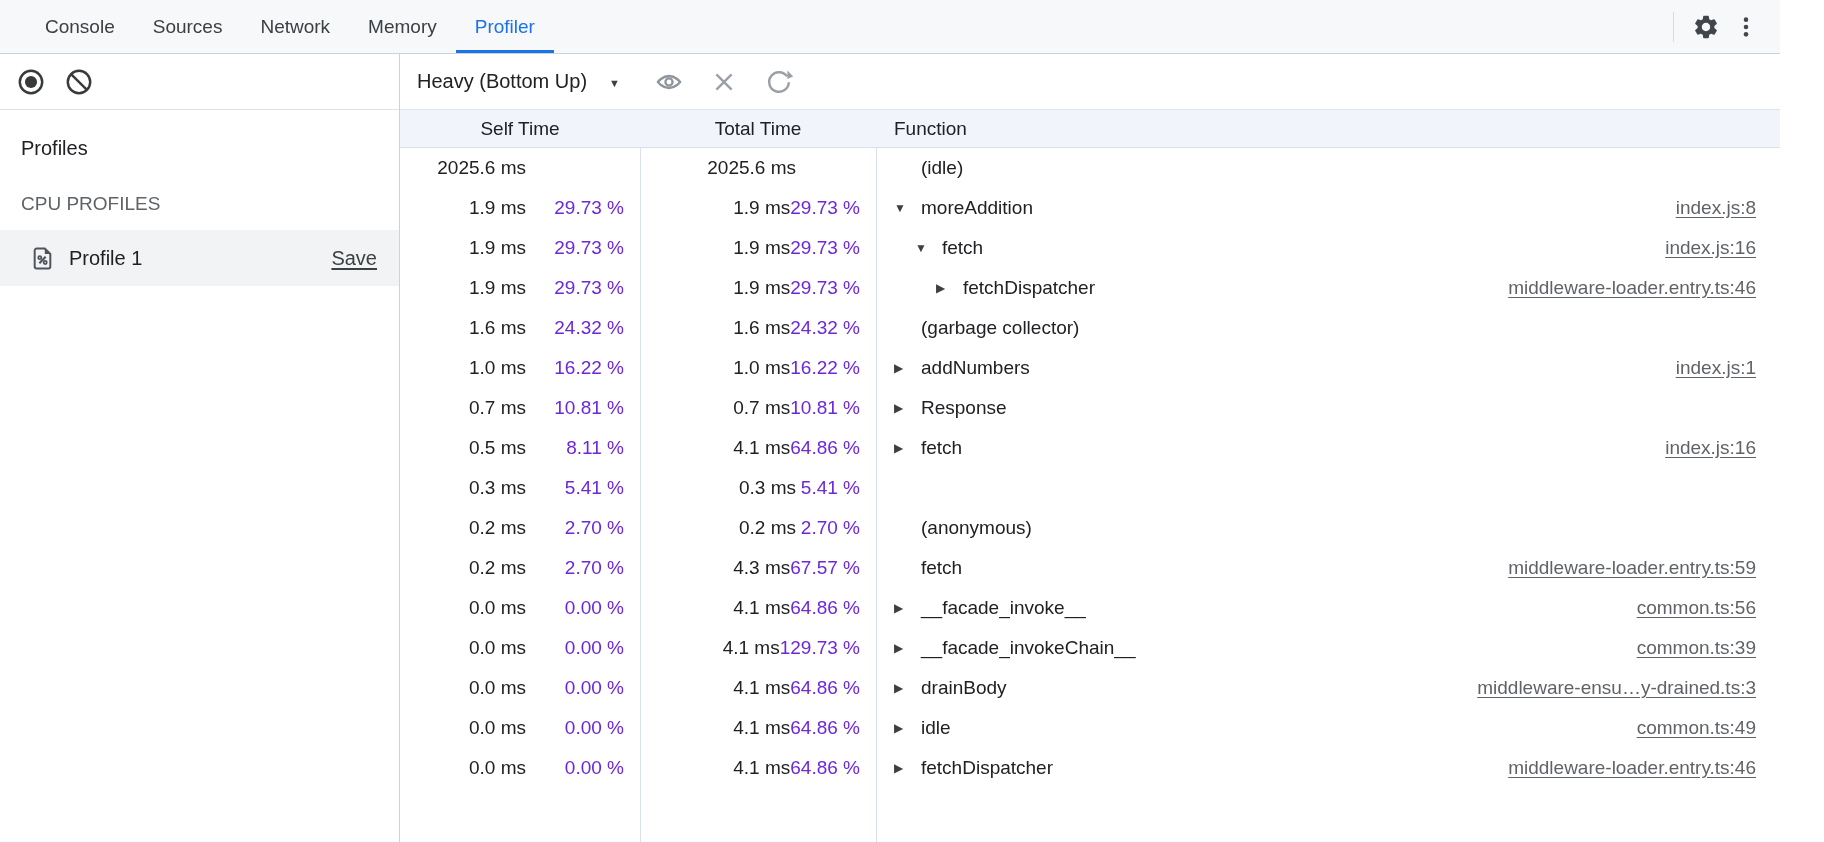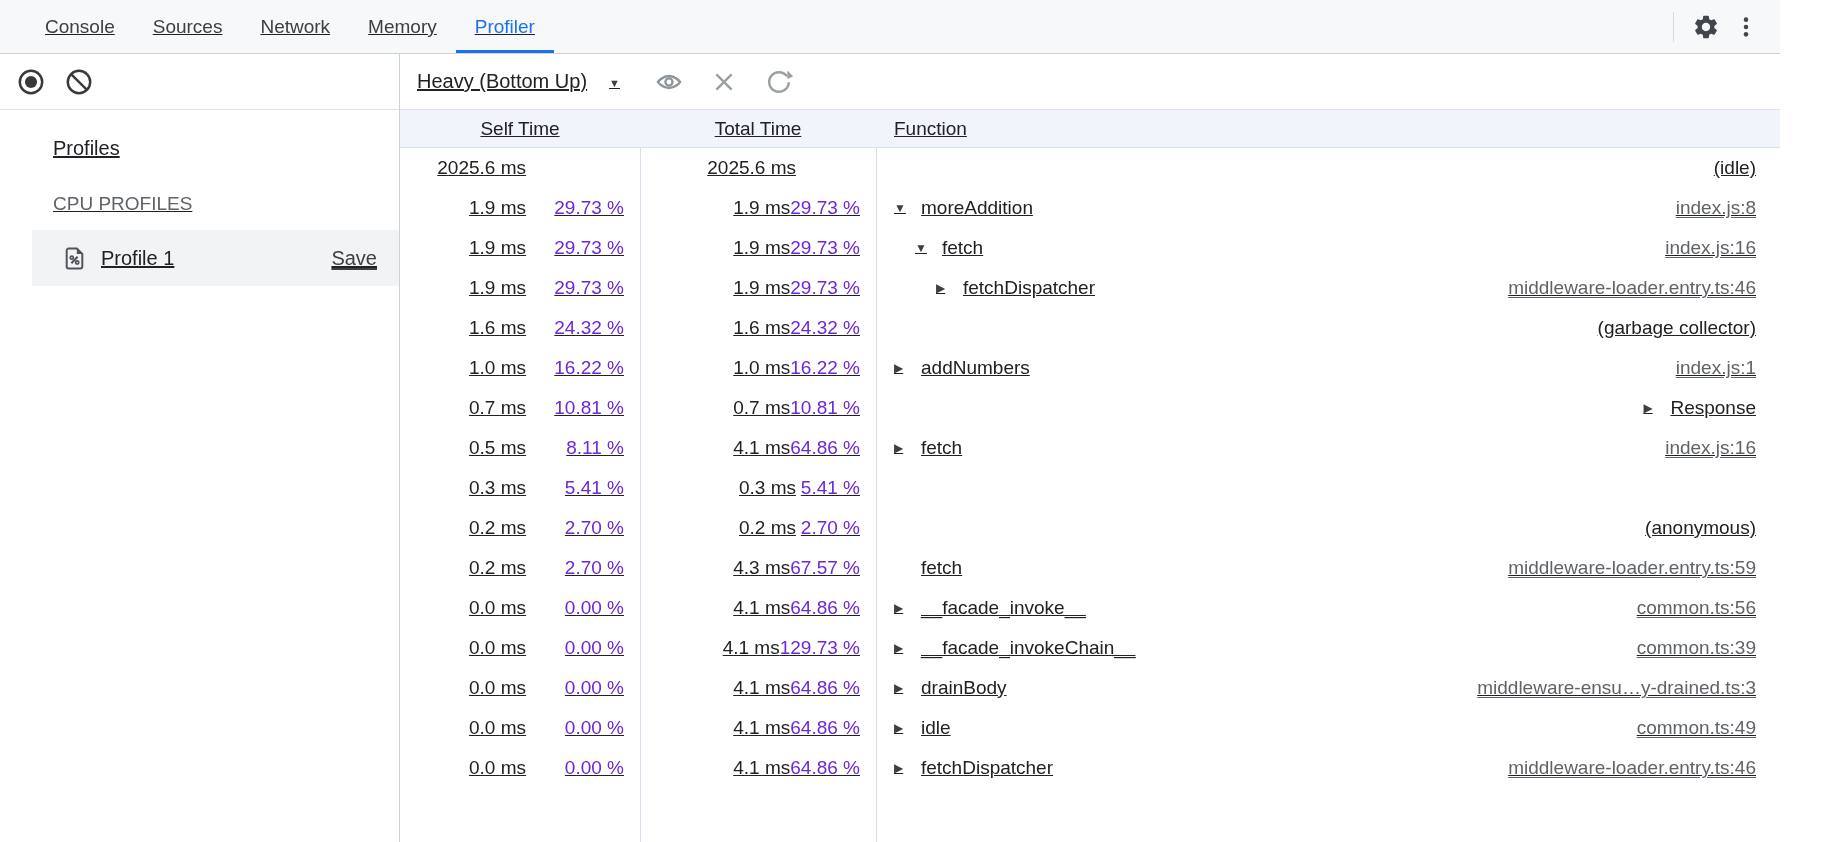--- a/index.html
+++ b/index.html
@@ -5,7 +5,7 @@
   * { margin:0; padding:0; box-sizing:border-box; }
   html,body { width:1824px; height:842px; overflow:hidden; background:#fff;
               font-family:"Liberation Sans", sans-serif; color:#202124; }
-  .devtools { width:1780px; height:842px; display:flex; flex-direction:column;text-decoration:underline; }
+  .devtools { width:1780px; height:842px; display:flex; flex-direction:column; }
 
   
   .tabbar { height:54px; background:#f7f8fa; border-bottom:1px solid #ccd1da;

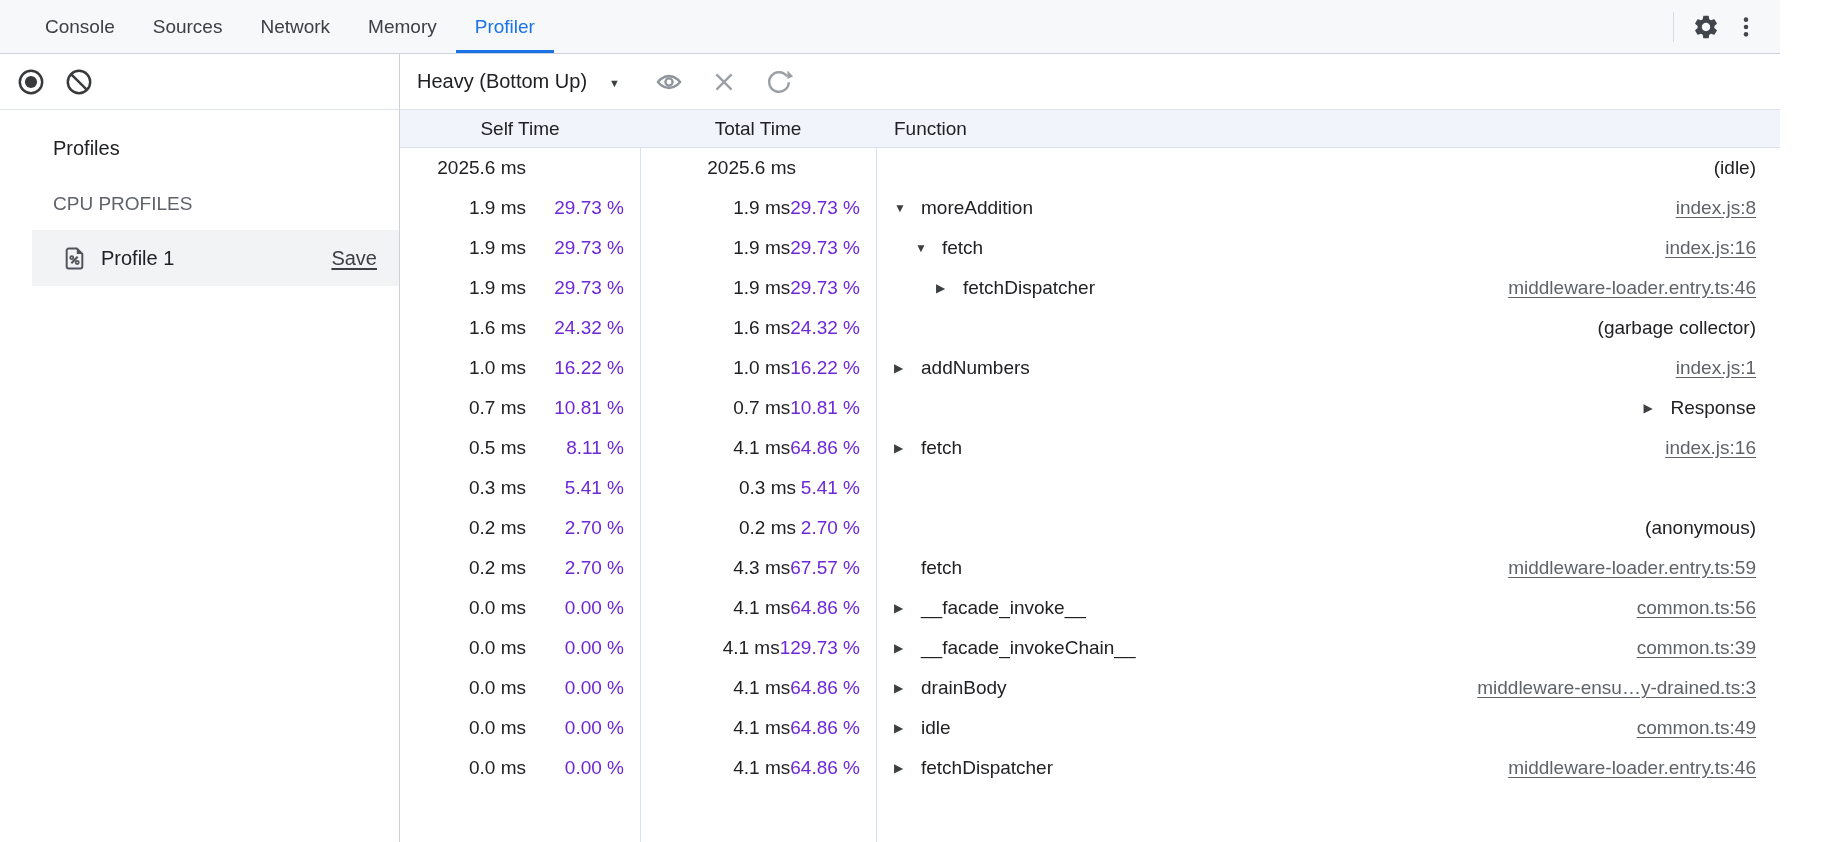--- a/index.html
+++ b/index.html
@@ -26,7 +26,7 @@
   .sidebar { width:400px; flex:0 0 auto; border-right:1px solid #ccd2da; display:flex; flex-direction:column; background:#fff; }
   .side-toolbar { height:56px; flex:0 0 auto; border-bottom:1px solid #dde2eb;
                   display:flex; align-items:center; gap:20px; padding-left:17px; }
-  .side-body { flex:1;padding-left:32px; }
+  .side-body { flex:1; }
   .profiles-heading { font-size:20px; color:#202124; padding:26px 0 0 21px; line-height:24px; }
   .cpu-heading { font-size:19px; color:#5f6368; padding:33px 0 0 21px; line-height:22px; }
   .profile-item { margin-top:15px; height:56px; background:#f1f3f4; display:flex; align-items:center;

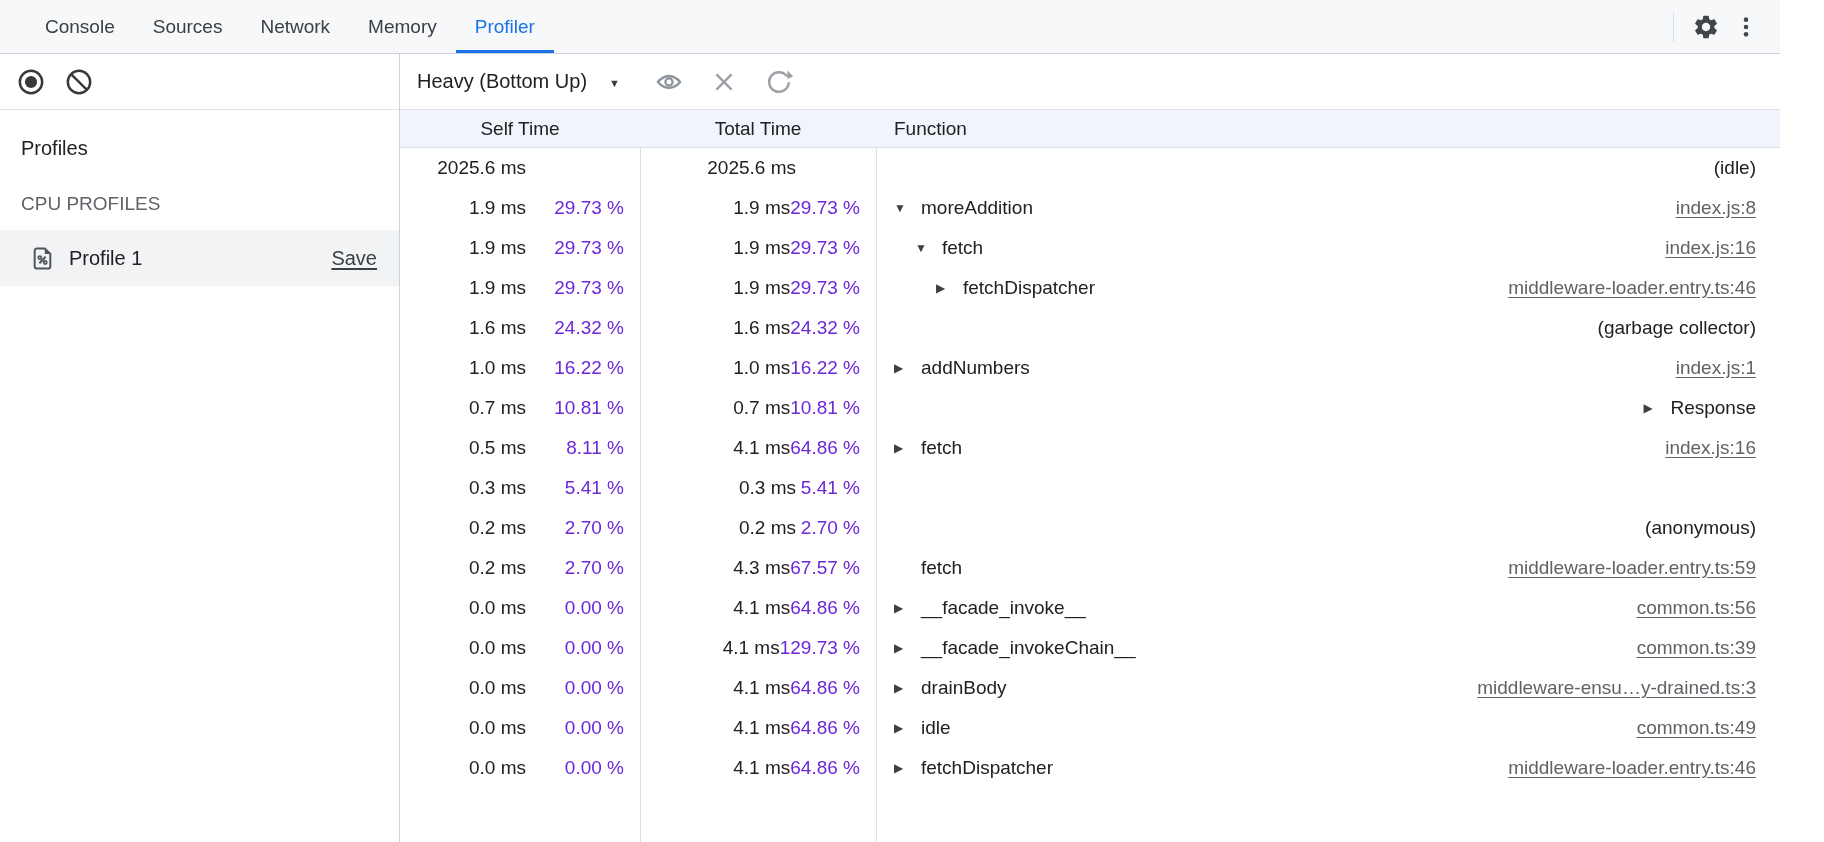--- a/index.html
+++ b/index.html
@@ -61,7 +61,7 @@
   .cell.self .ms { width:118px; }
   .cell.total .ms { width:152px; }
   .cell .pct { flex:1; text-align:right; padding-right:16px; color:#6d28d9; white-space:pre; }
-  .cell.fn { flex:1; padding-left:18px; padding-right:24px; min-width:0;justify-content:flex-end; }
+  .cell.fn { flex:1; padding-left:18px; padding-right:24px; min-width:0; }
   .arrowbox { width:27px; flex:0 0 auto; font-size:12px; color:#3c4043; }
   .fname { color:#202124; white-space:nowrap; }
   .srclink { margin-left:auto; color:#5f6368; text-decoration:underline; text-underline-offset:3px;

